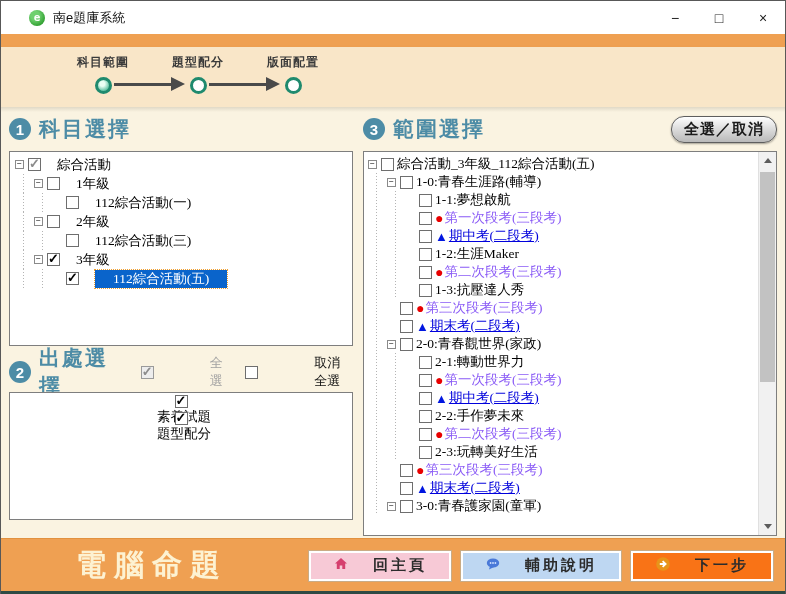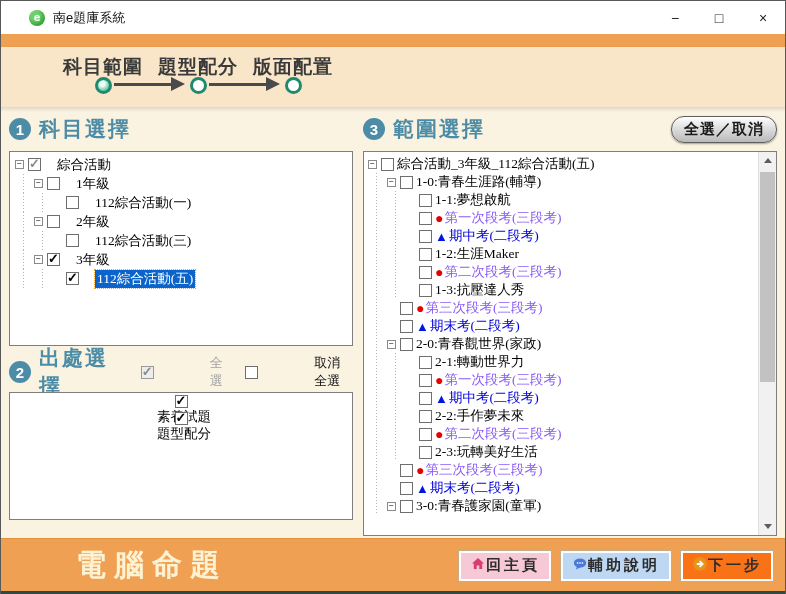--- a/index.html
+++ b/index.html
@@ -16,7 +16,7 @@
   
   .orangeline{position:absolute;left:0;top:33px;right:0;height:13px;background:#efa052;}
   .stepband{position:absolute;left:0;top:46px;right:0;height:60px;background:#f9e6c8;box-shadow:0 3px 4px rgba(120,100,70,.25);}
-  .steplabel{position:absolute;top:7px;width:80px;text-align:center;font-weight:bold;font-size:19px;color:#3a3a3a;letter-spacing:1px;}
+  .steplabel{position:absolute;top:7px;width:80px;text-align:center;font-weight:bold;font-size:12px;color:#3a3a3a;letter-spacing:1px;}
   .scircle{position:absolute;top:30px;width:11px;height:11px;border:3px solid #1f8a6e;border-radius:50%;background:#fff;}
   .scircle.active{background:radial-gradient(circle at 40% 35%,#eafff4 0 25%,#3fb390 85%);}
   .arrowline{position:absolute;top:36px;height:3px;background:#4a4a4a;}

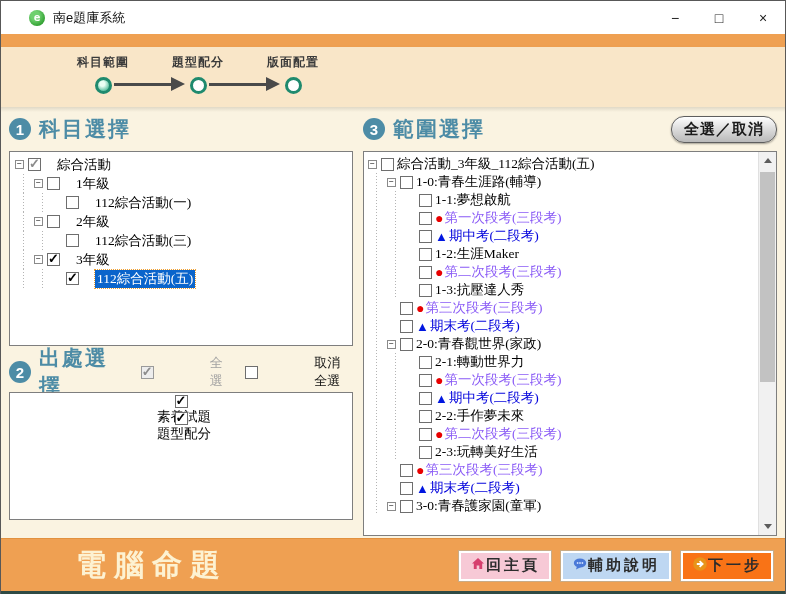--- a/index.html
+++ b/index.html
@@ -53,7 +53,7 @@
   .lbl{font-family:"Liberation Serif",serif;font-size:13.5px;color:#000;}
   .stree .lbl{margin-left:13px;}
   .c-red{color:#8b5cf6;}
-  .c-blue{color:#0000dc;}
+  .c-blue{color:#0000dc;text-decoration:underline;}
   .sel{background:#0a64cb;color:#fff !important;outline:1px dotted #f0a030;padding:0 2px;margin-left:13px;}
 
   

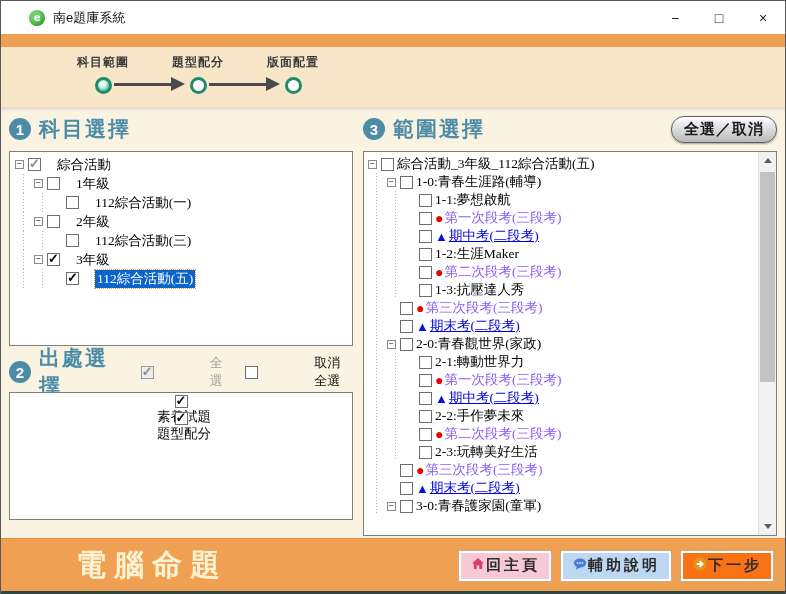--- a/index.html
+++ b/index.html
@@ -54,7 +54,7 @@
   .stree .lbl{margin-left:13px;}
   .c-red{color:#8b5cf6;}
   .c-blue{color:#0000dc;text-decoration:underline;}
-  .sel{background:#0a64cb;color:#fff !important;outline:1px dotted #f0a030;padding:0 2px;margin-left:13px;}
+  .sel{background:#0a64cb;color:#fff !important;outline:1px dotted #f0a030;padding:0 18px;margin-left:13px;}
 
   
   .hcheck{display:flex;align-items:center;margin-left:20px;gap:48px;}

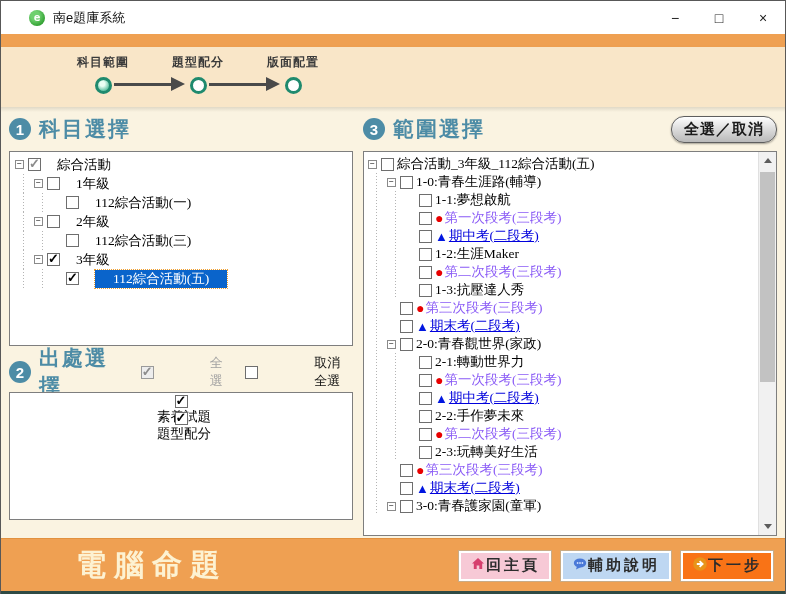--- a/index.html
+++ b/index.html
@@ -81,7 +81,7 @@
   .footer{position:absolute;left:0;top:537px;right:0;height:53px;background:#efa052;border-top:1px solid #e2913f;display:flex;align-items:center;}
   .brand{margin-left:75px;font-size:30px;font-weight:bold;color:#fdf2d2;letter-spacing:8px;}
   .fbtns{margin-left:auto;margin-right:12px;display:flex;gap:10px;}
-  .fbtn{height:26px;padding:0 9px;border:2px solid #fff;box-shadow:0 0 0 1px #cdb globally;box-shadow:0 0 0 1px #c9ab85;display:flex;align-items:center;gap:0;cursor:default;}
+  .fbtn{height:26px;padding:0 22px;border:2px solid #fff;box-shadow:0 0 0 1px #cdb globally;box-shadow:0 0 0 1px #c9ab85;display:flex;align-items:center;gap:24px;cursor:default;}
   .fbtn .flabel{font-size:15px;font-weight:bold;color:#2c2c2c;letter-spacing:3px;}
   .fbtn.home{background:#f7c9d6;}
   .fbtn.help{background:#bed7f2;}

